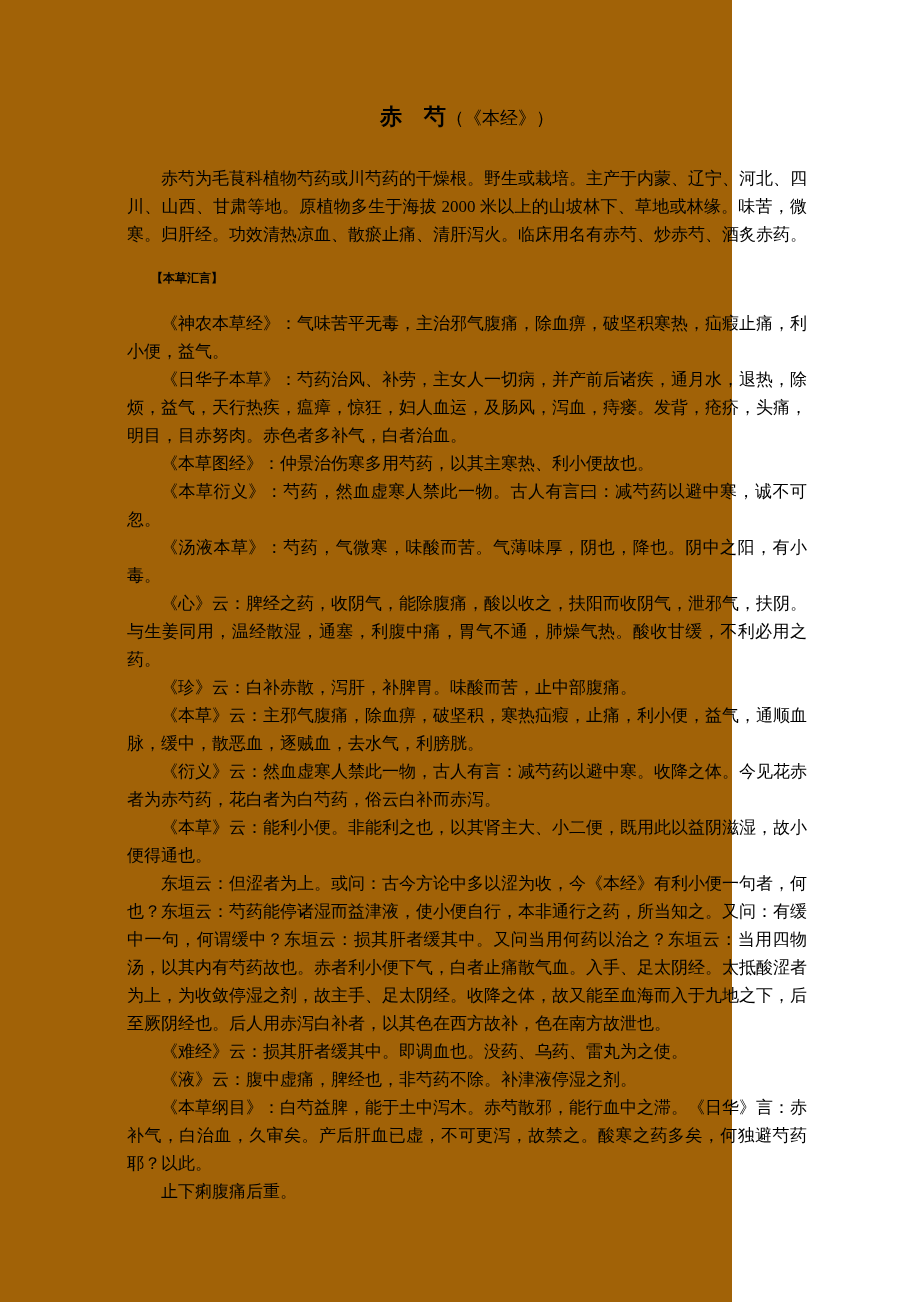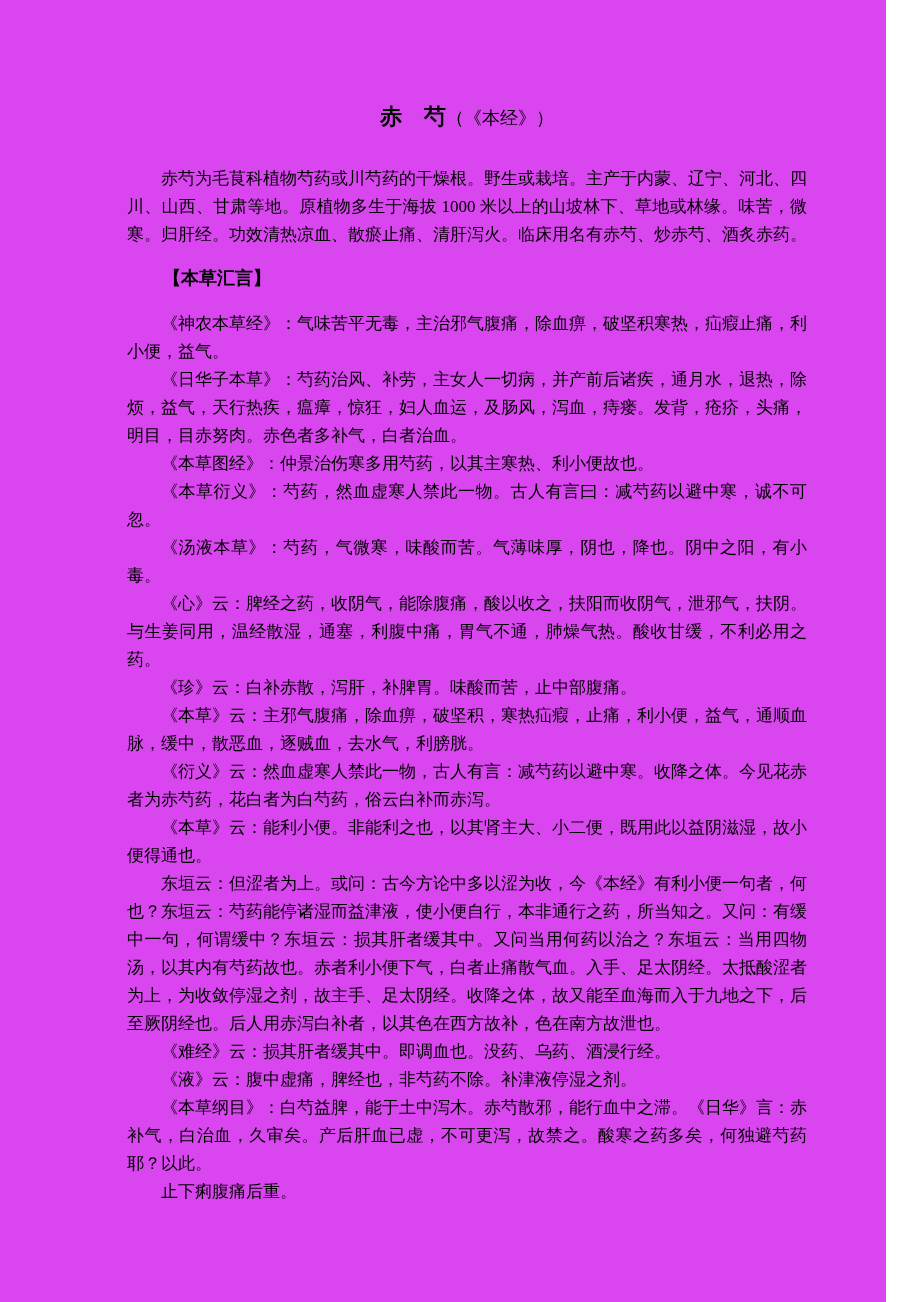--- a/index.html
+++ b/index.html
@@ -16,9 +16,9 @@
   }
   .page {
     position: relative;
-    width: 886px;
+    width: 732px;
     height: 1302px;
-    background: #d946ef;
+    background: #a16207;
   }
   .content {
     position: absolute;

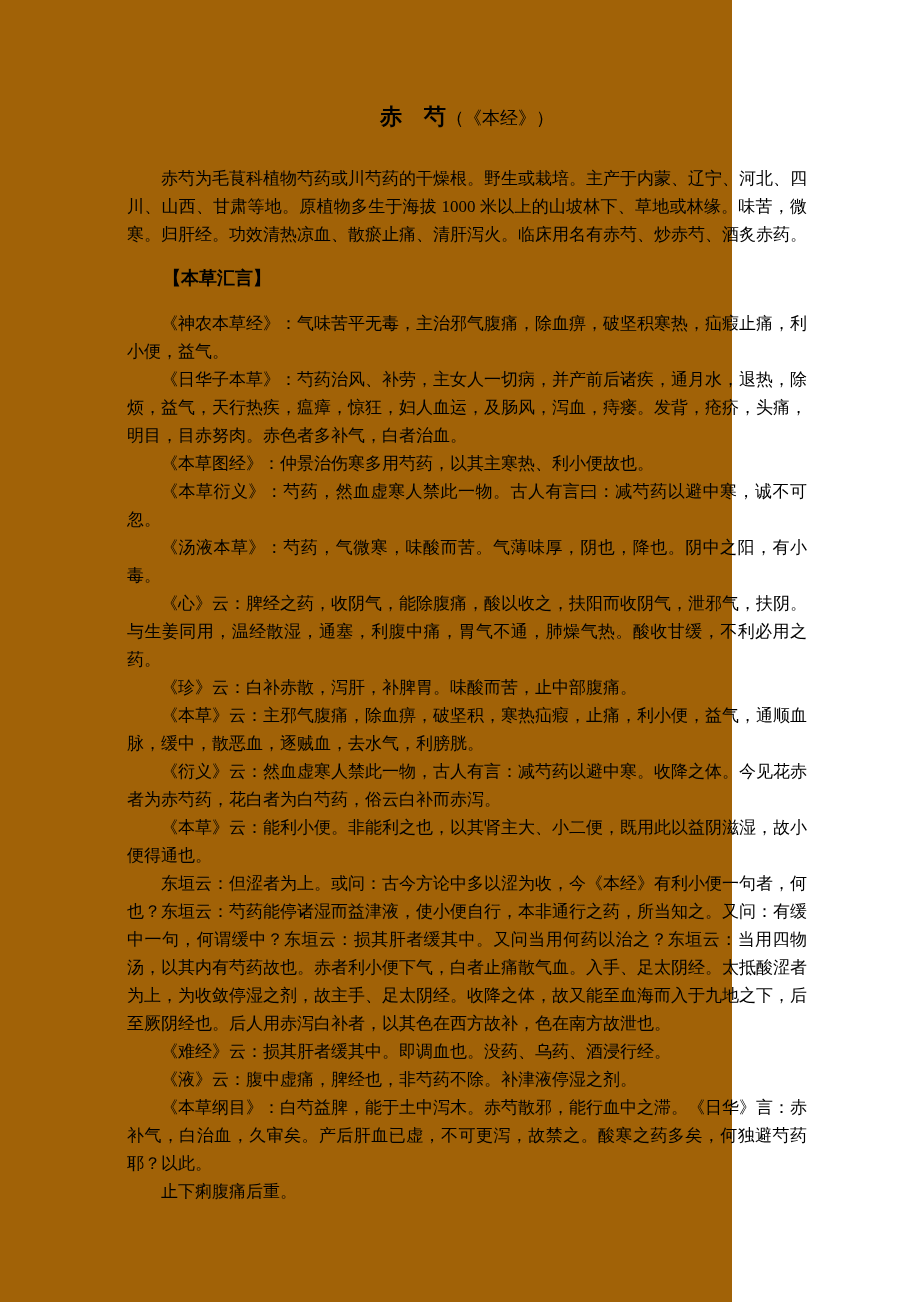--- a/index.html
+++ b/index.html
@@ -70,7 +70,7 @@
 
     <h1 class="doc-title"><span class="title-main">赤　芍</span><span class="title-source">（《本经》）</span></h1>
 
-    <p class="body-para intro-para">赤芍为毛茛科植物芍药或川芍药的干燥根。野生或栽培。主产于内蒙、辽宁、河北、四川、山西、甘肃等地。原植物多生于海拔 1000 米以上的山坡林下、草地或林缘。味苦，微寒。归肝经。功效清热凉血、散瘀止痛、清肝泻火。临床用名有赤芍、炒赤芍、酒炙赤药。</p>
+    <p class="body-para intro-para">赤芍为毛茛科植物芍药或川芍药的干燥根。野生或栽培。主产于内蒙、辽宁、河北、四川、山西、甘肃等地。原植物多生于海拔 2000 米以上的山坡林下、草地或林缘。味苦，微寒。归肝经。功效清热凉血、散瘀止痛、清肝泻火。临床用名有赤芍、炒赤芍、酒炙赤药。</p>
 
     <h2 class="section-heading">【本草汇言】</h2>
 

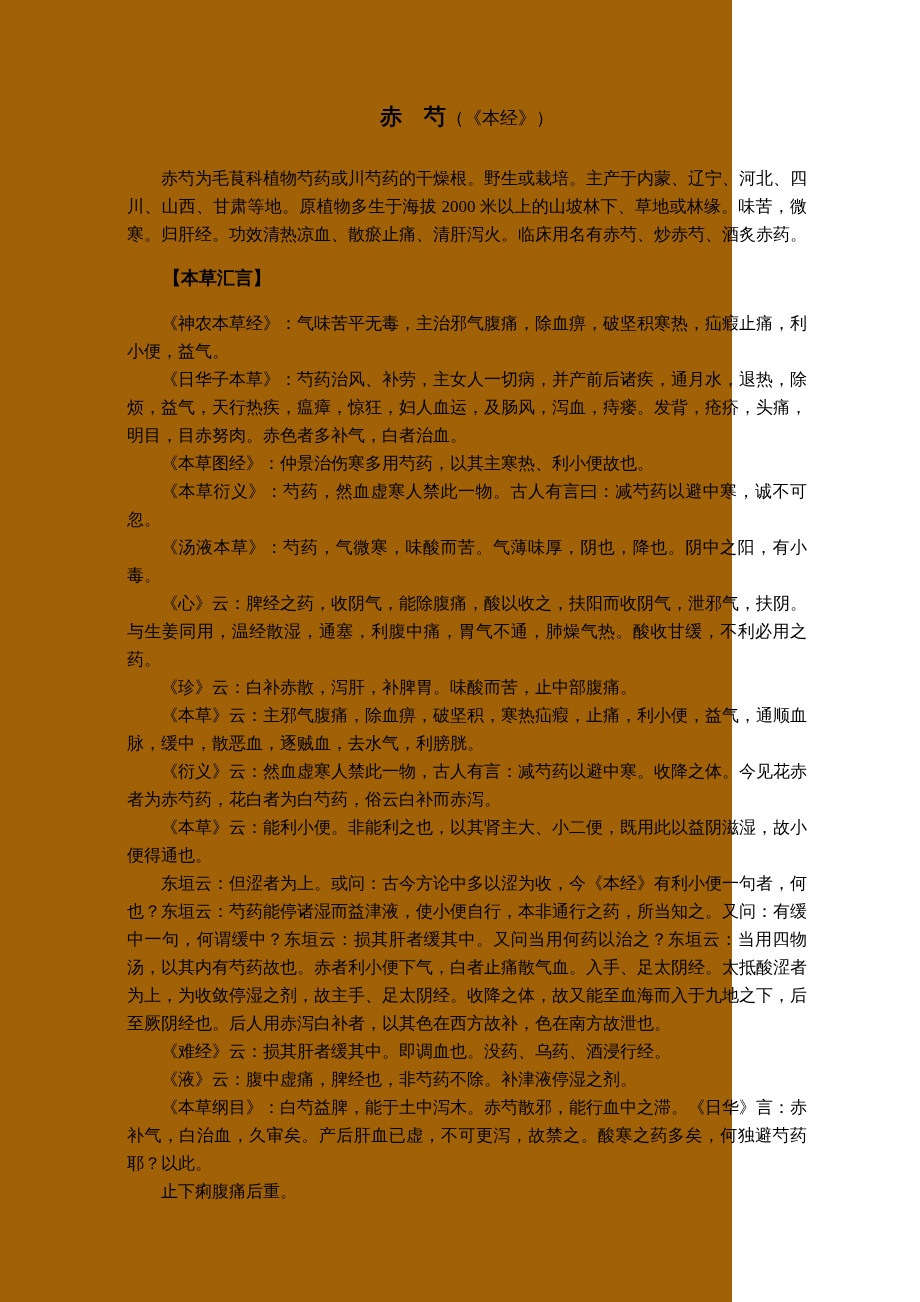--- a/index.html
+++ b/index.html
@@ -49,7 +49,7 @@
     word-break: break-all;
   }
   .section-heading {
-    font-size: 18px;
+    font-size: 12px;
     font-weight: bold;
     line-height: 28px;
     margin: 15px 0 18px 0;

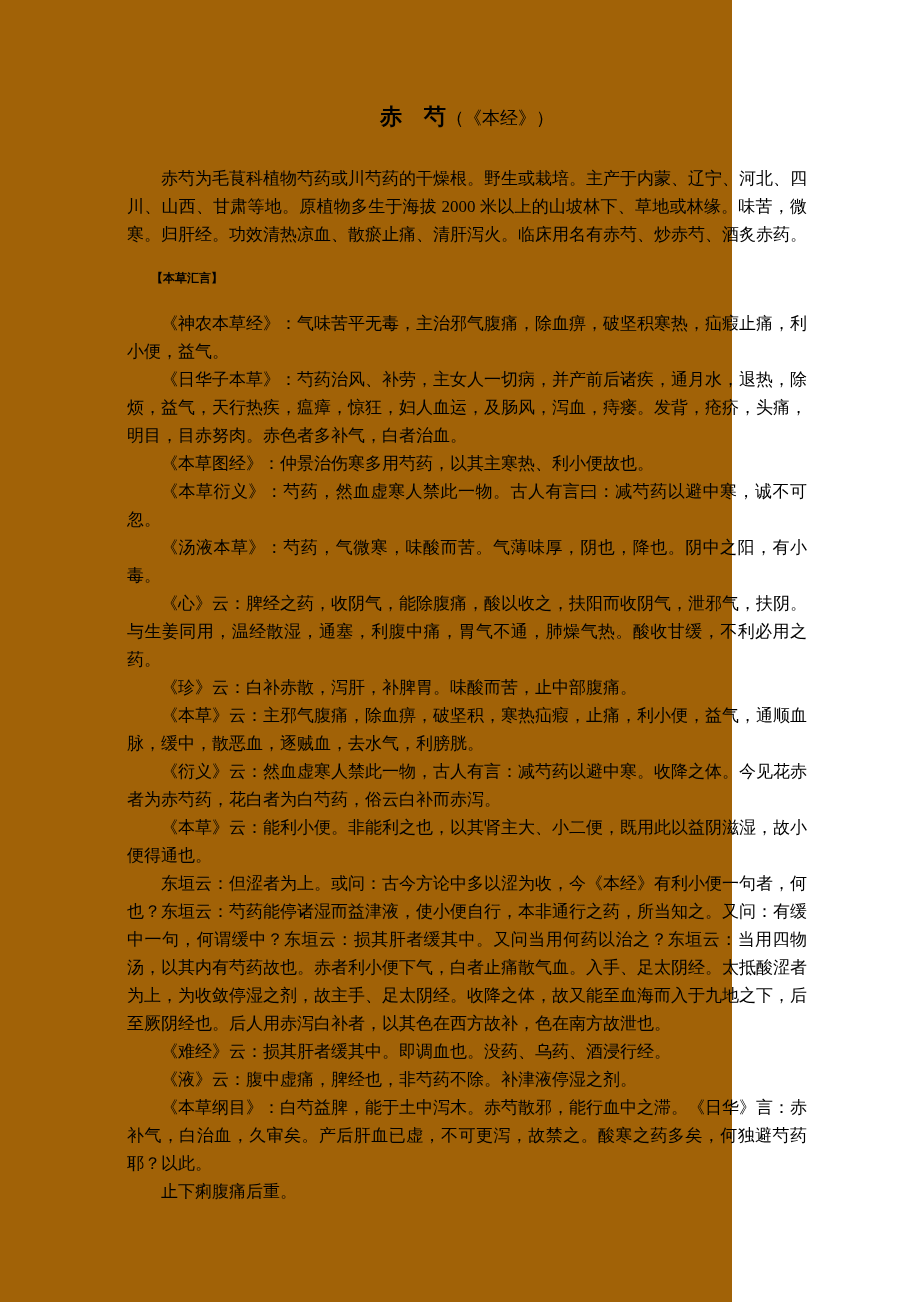--- a/index.html
+++ b/index.html
@@ -97,7 +97,7 @@
 
     <p class="body-para"><span>东垣云：但涩者为上。或问：古今方论中多以涩为收，今《本经》有利小便一句者，何也？东垣云：芍药能停诸湿而益津液，使小便自行，本非通行之药，所当知之。又问：有缓中一句，何谓缓中？东垣云：损其肝者缓其中。又问当用何药以治之？东垣云：当用四物汤，以其内有芍药故也。赤者利小便下气，白者止痛散气血。入手、足太阴经。太抵酸涩者为上，为收敛停湿之剂，故主手、足太阴经。收降之体，故又能至血海而入于九地之下，后至厥阴经也。后人用赤泻白补者，以其色在西方故补，色在南方故泄也。</span></p>
 
-    <p class="body-para"><span>《难经》云：损其肝者缓其中。即调血也。没药、乌药、酒浸行经。</span></p>
+    <p class="body-para"><span>《难经》云：损其肝者缓其中。即调血也。没药、乌药、雷丸为之使。</span></p>
 
 
     <p class="body-para"><span>《液》云：腹中虚痛，脾经也，非芍药不除。补津液停湿之剂。</span></p>

